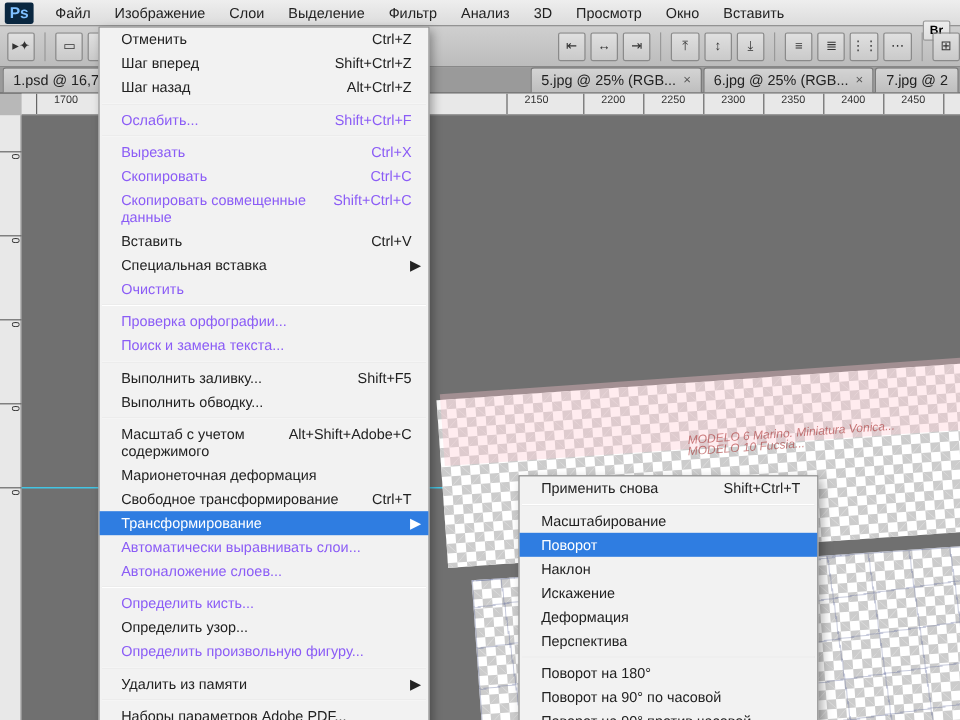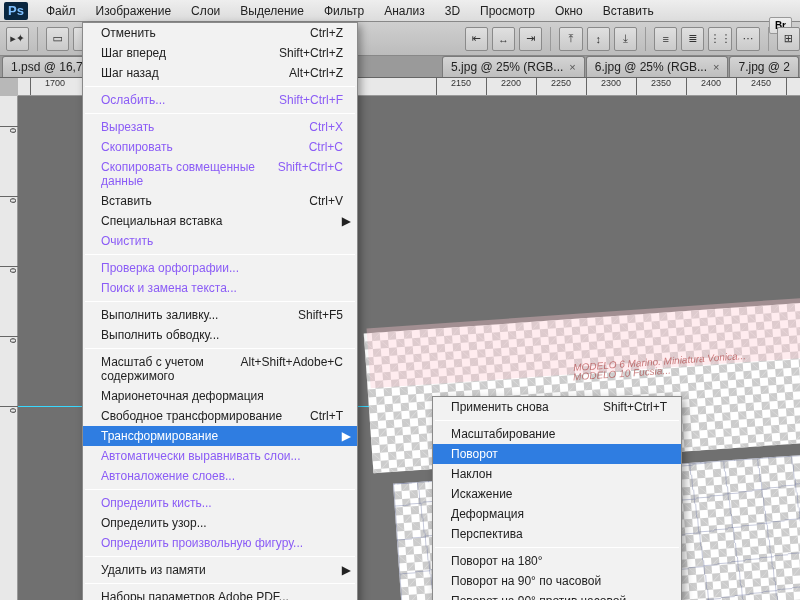--- a/index.html
+++ b/index.html
@@ -121,7 +121,7 @@
 
 <div class="ruler-h">
   <div class="tick" style="left:12px">1700</div>
-  <div class="tick" style="left:418px">2150</div>
+  <div class="tick" style="left:404px">2150</div>
   <div class="tick" style="left:468px">2200</div>
   <div class="tick" style="left:518px">2250</div>
   <div class="tick" style="left:568px">2300</div>

